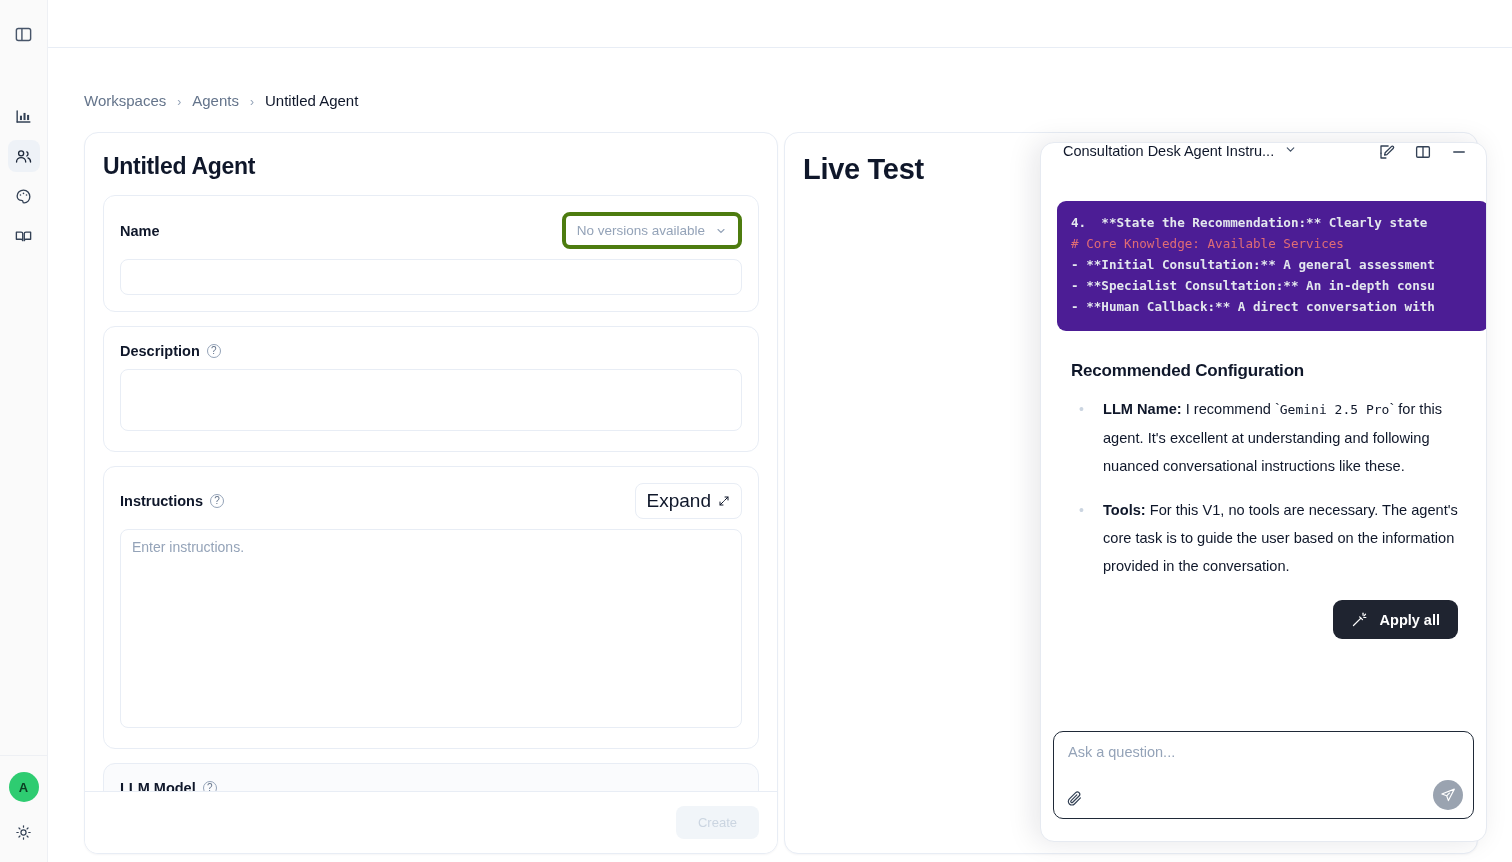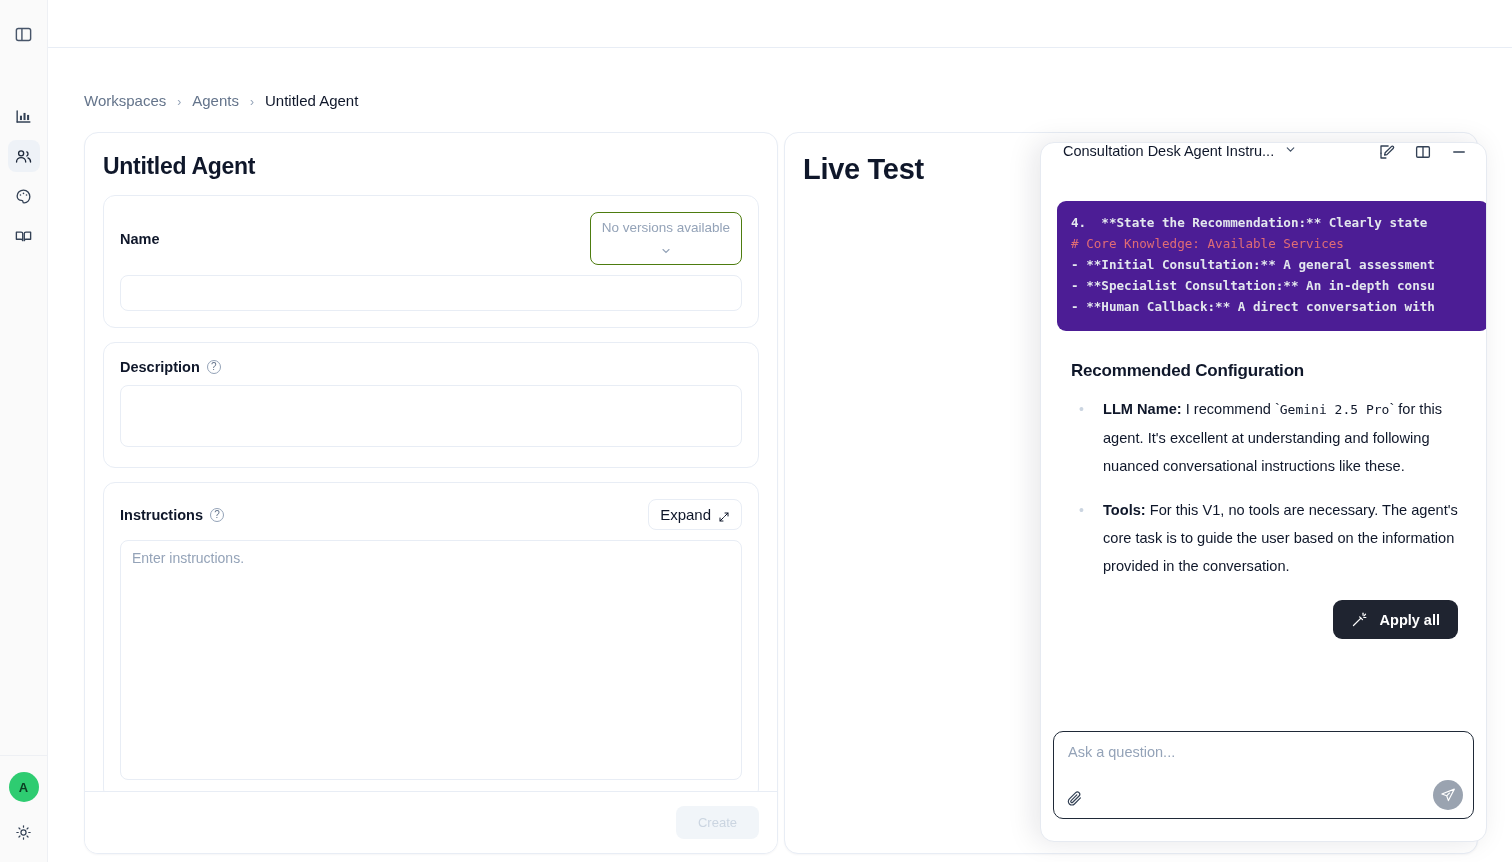--- a/index.html
+++ b/index.html
@@ -93,10 +93,9 @@
   }
   .version-select {
     display: flex; align-items: center; gap: 10px;
-    border: 1px solid #4d7c0f; border-radius: 8px;
+    border: 4px solid #4d7c0f; border-radius: 8px;
     padding: 7px 11px; font-size: 13.5px; color: #94a3b8;
     background: #fff;
-    flex-direction: column;
   }
   .expand-btn {
     display: flex; align-items: flex-end; gap: 7px;

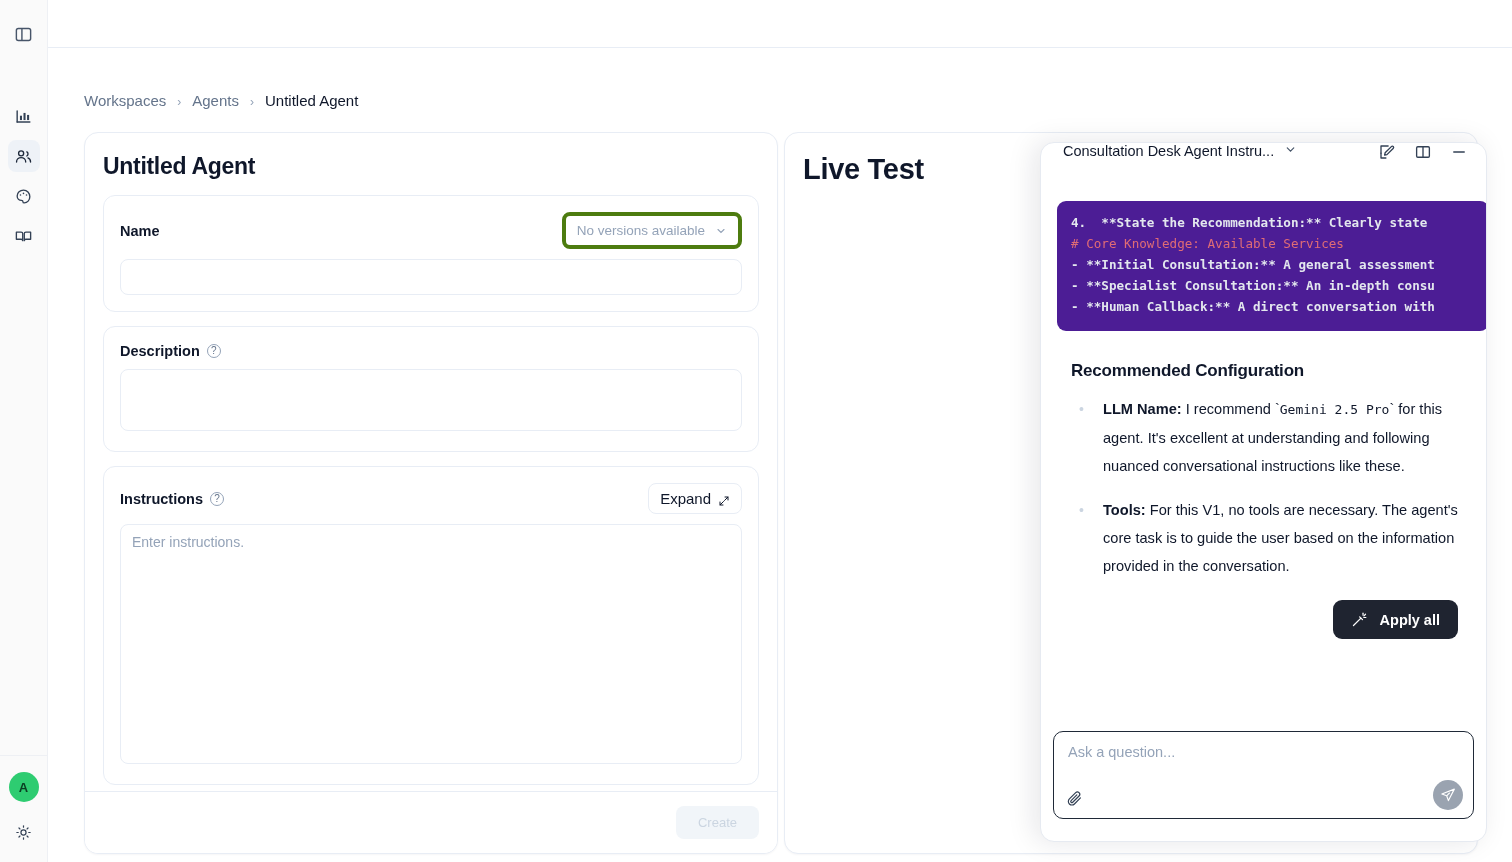--- a/index.html
+++ b/index.html
@@ -98,9 +98,9 @@
     background: #fff;
   }
   .expand-btn {
-    display: flex; align-items: flex-end; gap: 7px;
+    display: flex; align-items: center; gap: 7px;
     border: 1px solid #e8edf5; border-radius: 8px;
-    padding: 6px 11px; font-size: 15px; color: #0f172a; background: #fff;
+    padding: 6px 11px; font-size: 19px; color: #0f172a; background: #fff;
   }
   .text-input {
     width: 100%; height: 36px;

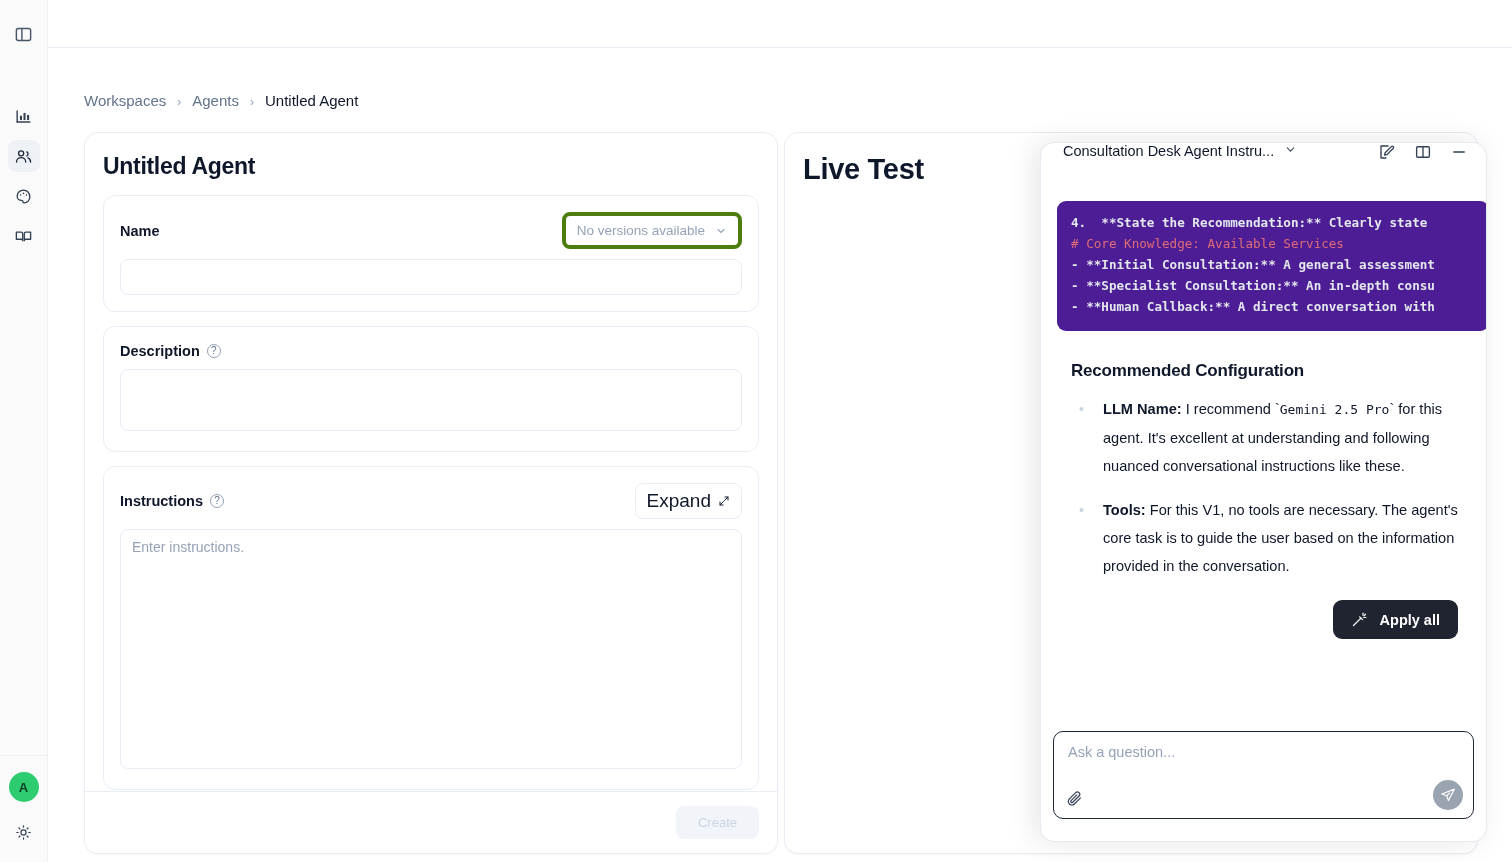--- a/index.html
+++ b/index.html
@@ -116,7 +116,7 @@
   }
   .text-area::placeholder, .text-input::placeholder { color: #94a3b8; }
   .ta-desc { height: 62px; }
-  .ta-instr { height: 240px; }
+  .ta-instr { height: 199px; }
   .field-group.llm { background: #fafbfd; }
   .card-footer {
     position: absolute; left: 0; right: 0; bottom: 0; height: 62px;

